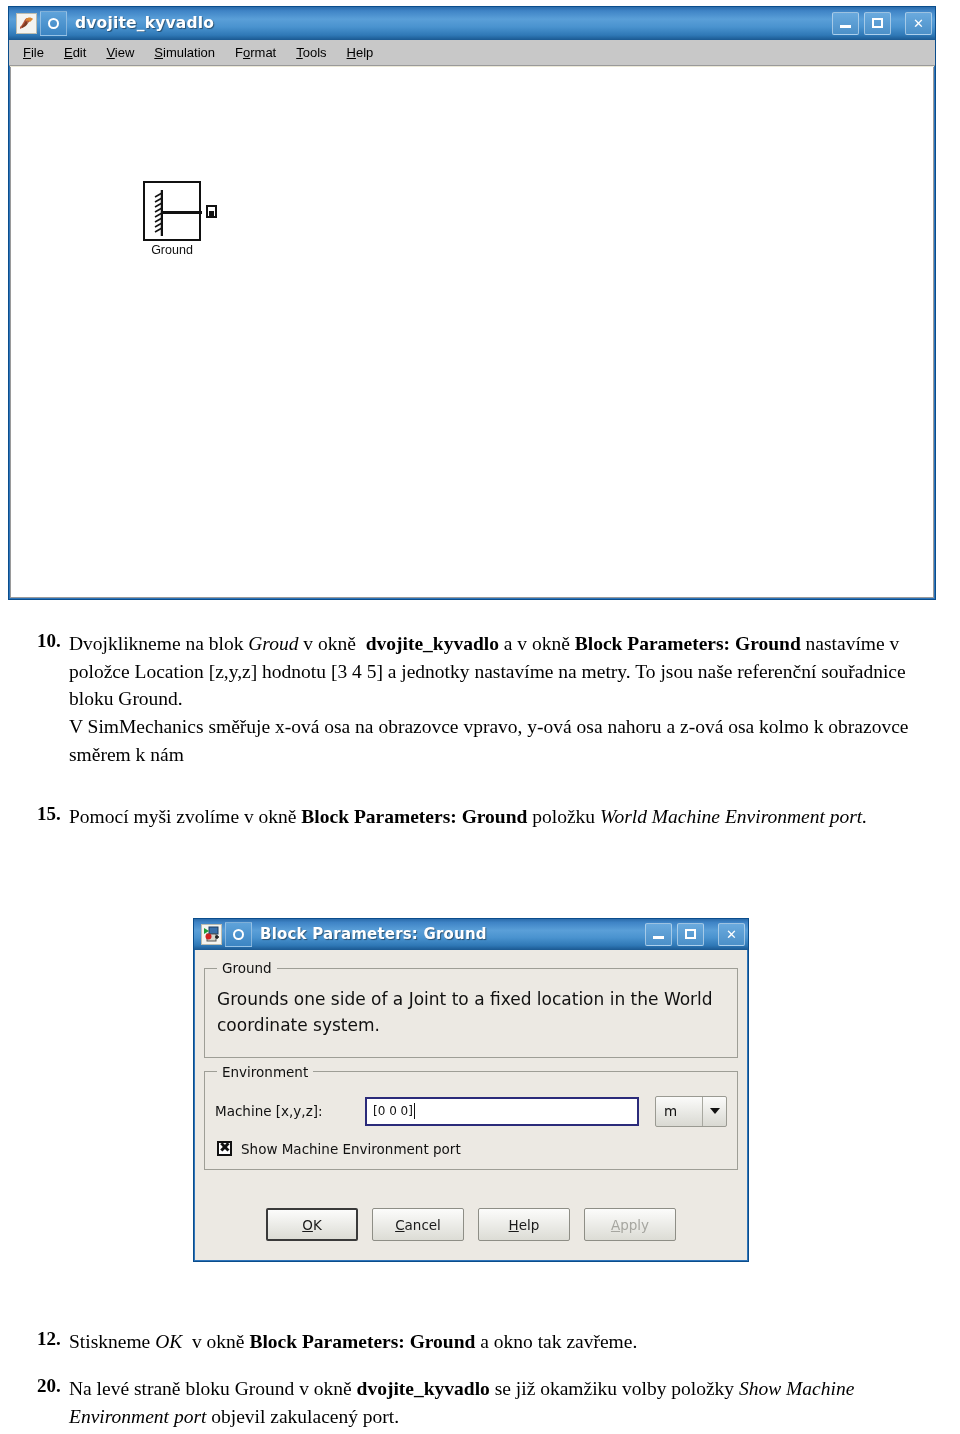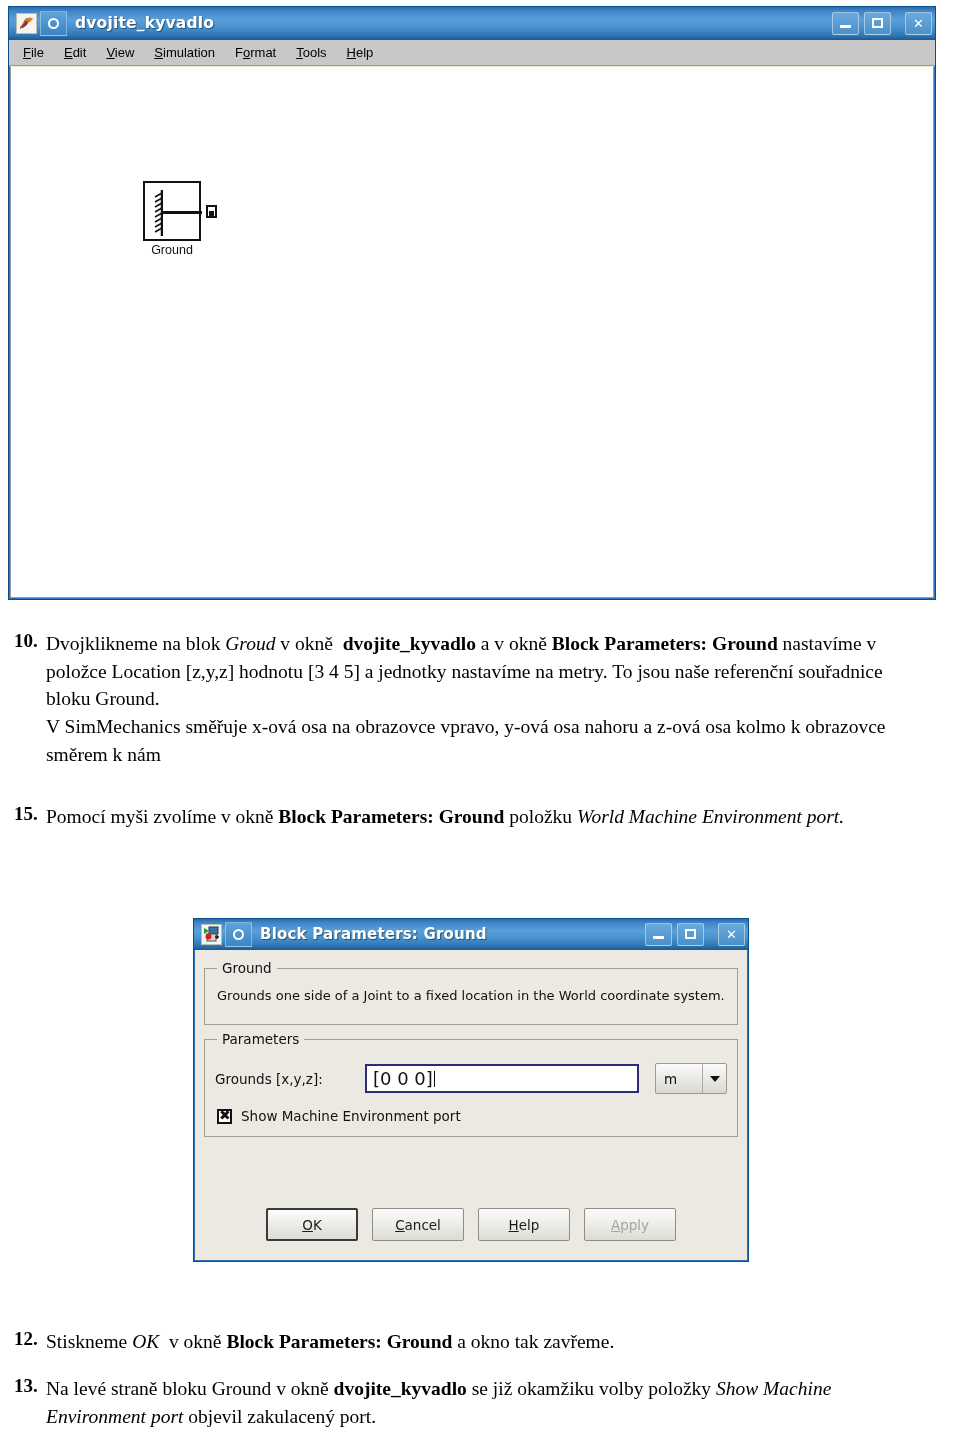--- a/index.html
+++ b/index.html
@@ -185,7 +185,7 @@
 
   
   .doc { position:absolute; left:0; right:0; font-family:"Liberation Serif", serif; color:#000; }
-  .item { display:flex; margin-bottom:2px; }
+  .item { display:flex; margin-bottom:2px;padding-left:23px; }
   .num { width:46px; flex:0 0 auto; text-align:left; font-weight:bold; font-size:19px; padding-left:14px; }
   .ptext { flex:1 1 auto; font-size:19.5px; line-height:1.42; padding-right:30px; }
   .ptext b { font-weight:bold; }

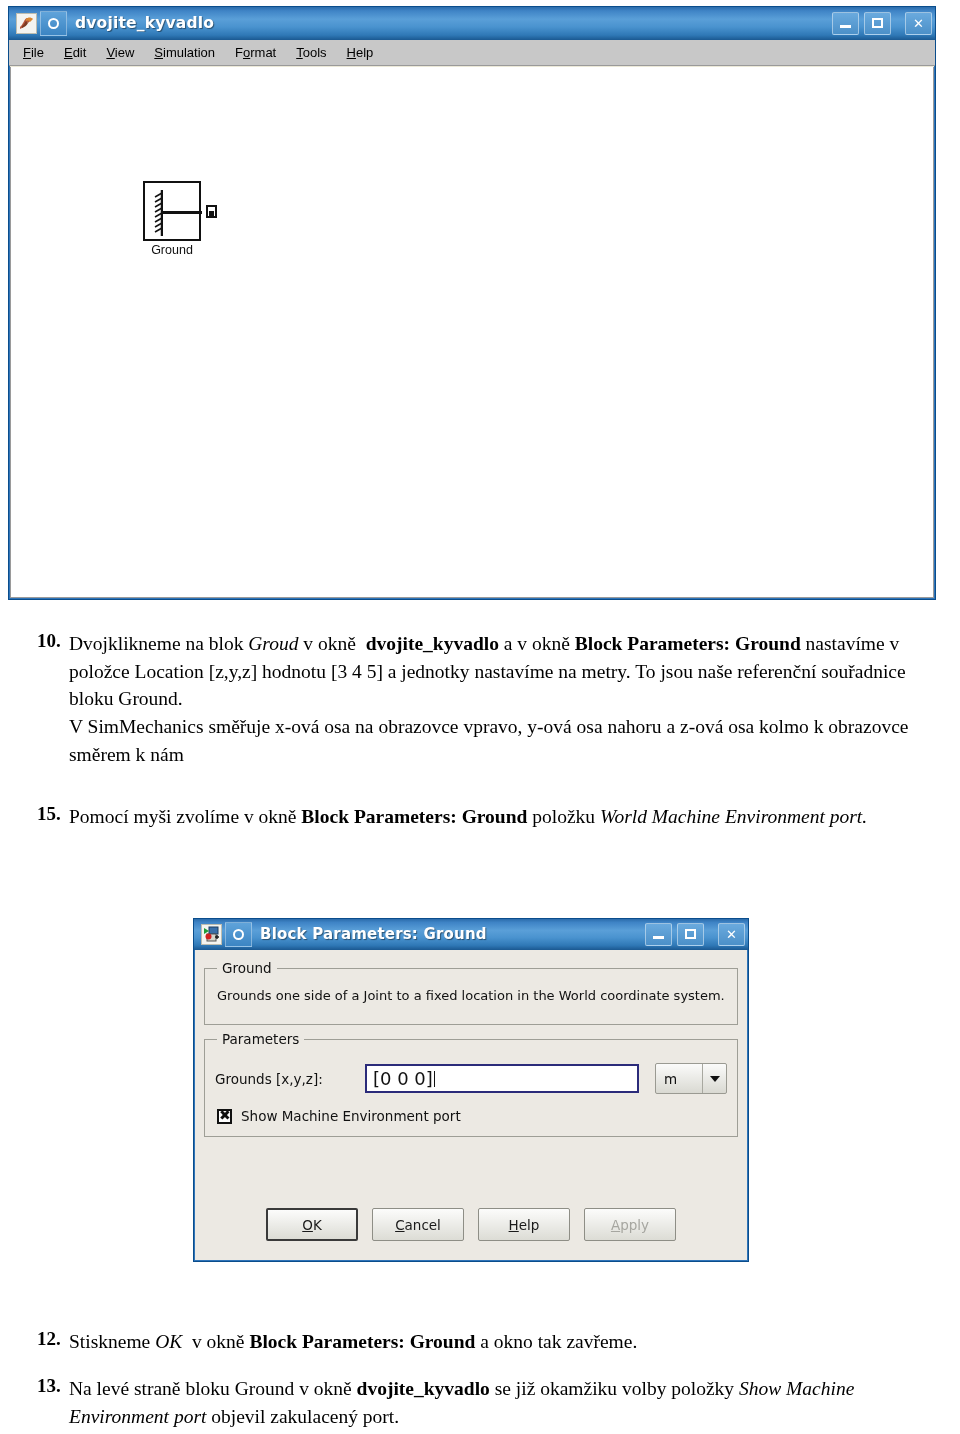--- a/index.html
+++ b/index.html
@@ -121,7 +121,7 @@
     padding:0 5px; margin-left:2px;
   }
   .desc {
-    font-family:"DejaVu Sans", sans-serif; font-size:13px; color:#111;
+    font-family:"DejaVu Sans", sans-serif; font-size:17px; color:#111;
     line-height:1.55; padding:4px 2px 8px 2px;
   }
   .row { display:flex; align-items:center; margin:10px 0 4px 0; }

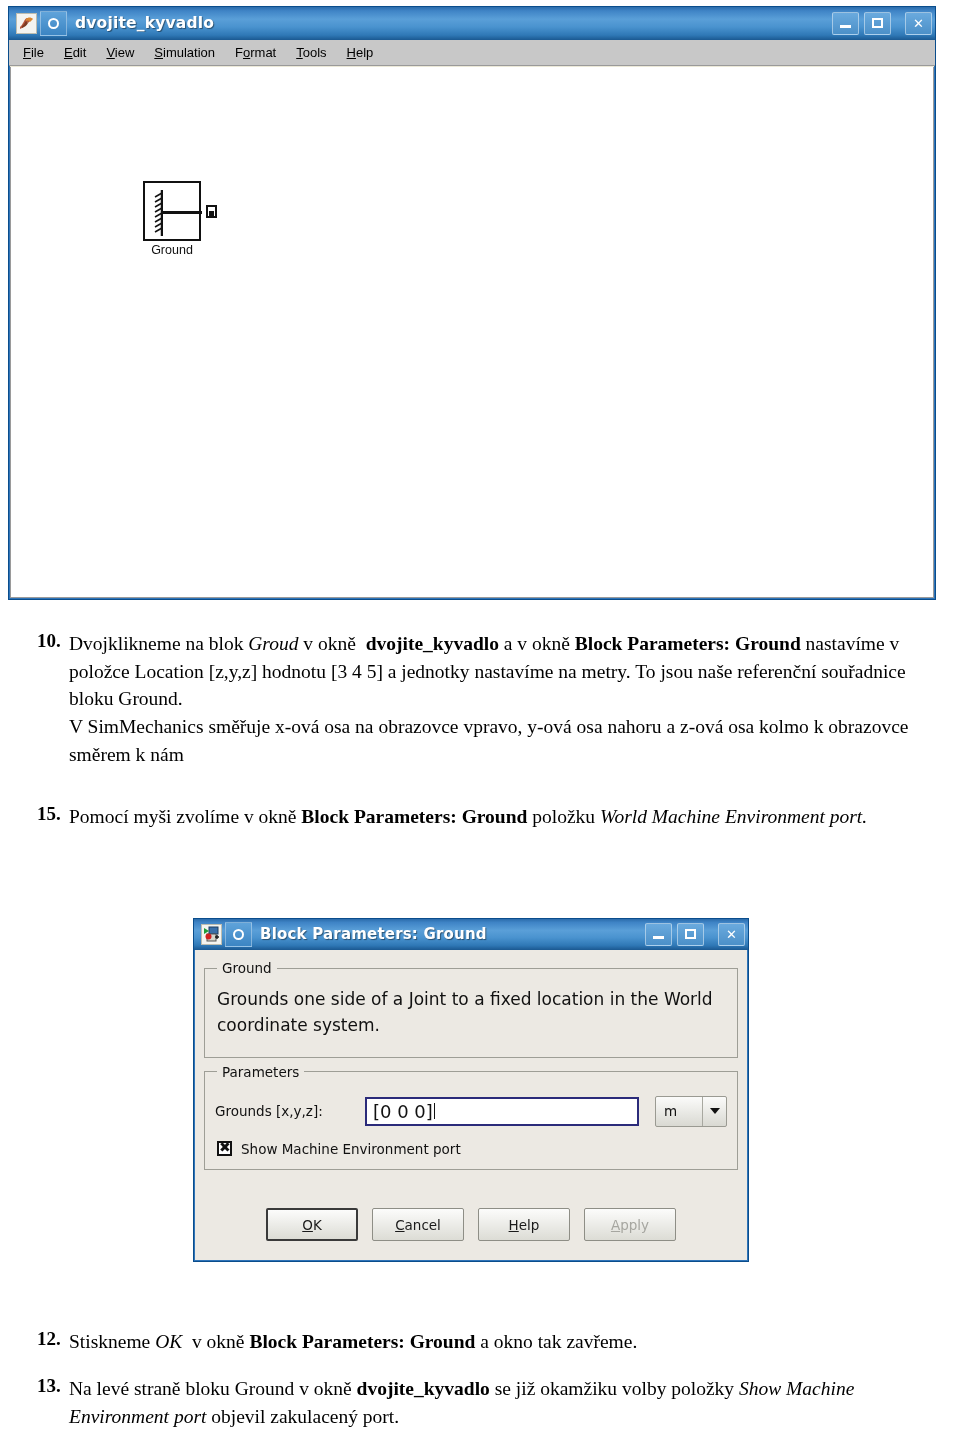--- a/index.html
+++ b/index.html
@@ -308,7 +308,7 @@
     </fieldset>
 
     <fieldset class="grp">
-      <legend>Parameters</legend>
+      <legend>Environment</legend>
 
       <div class="row">
         <div class="lbl">Grounds [x,y,z]:</div>

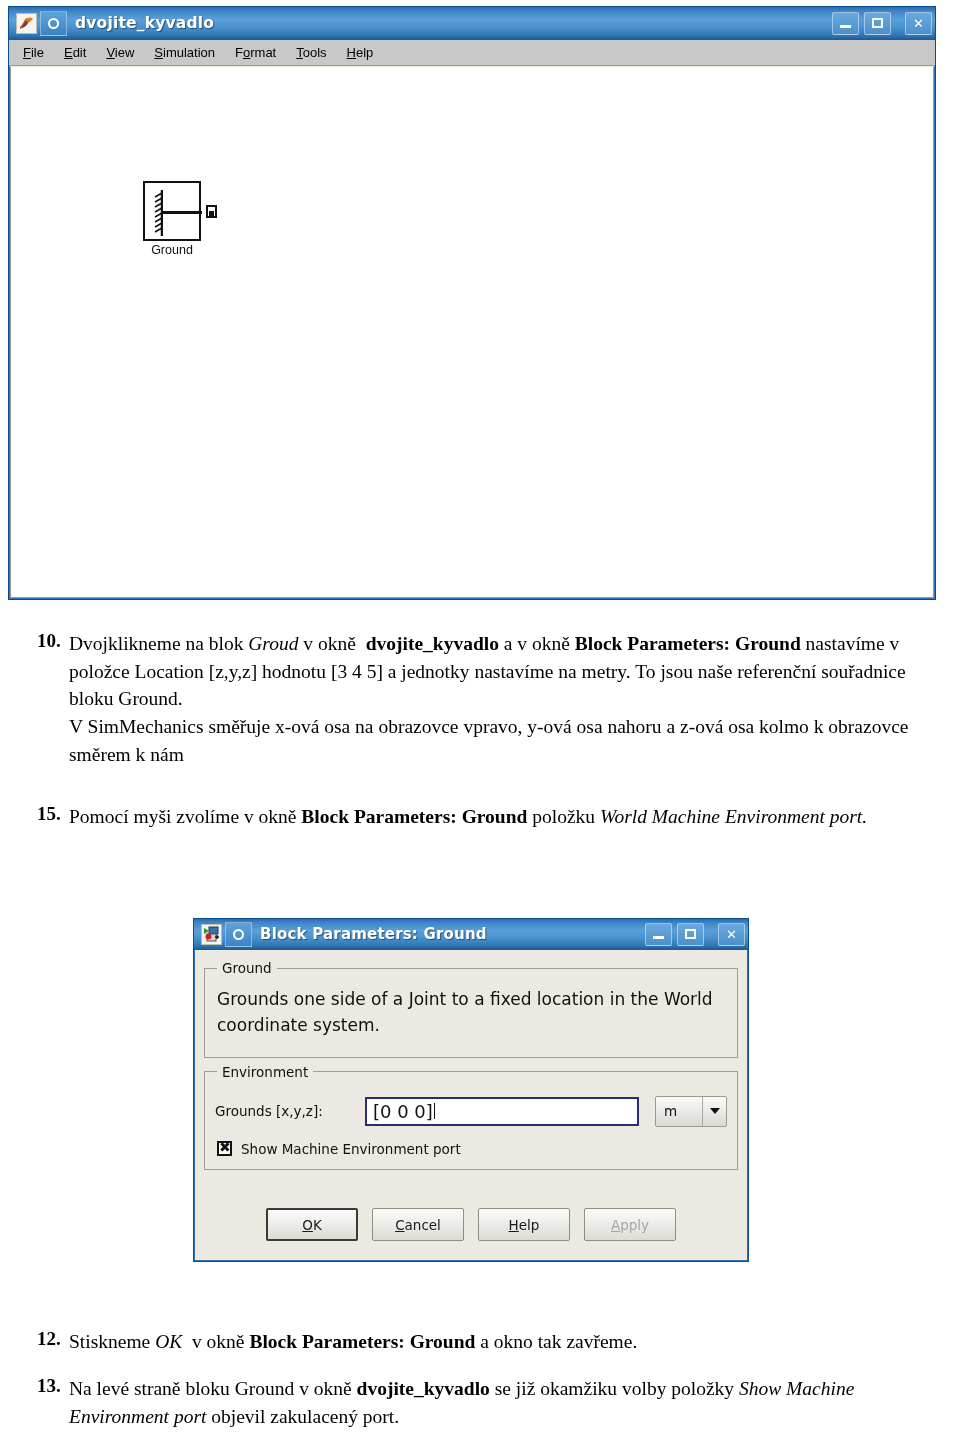--- a/index.html
+++ b/index.html
@@ -311,7 +311,7 @@
       <legend>Environment</legend>
 
       <div class="row">
-        <div class="lbl">Grounds [x,y,z]:</div>
+        <div class="lbl">Machine [x,y,z]:</div>
         <div class="txtfield">
           <span>[0 0 0]</span>
             <span class="caret"></span>

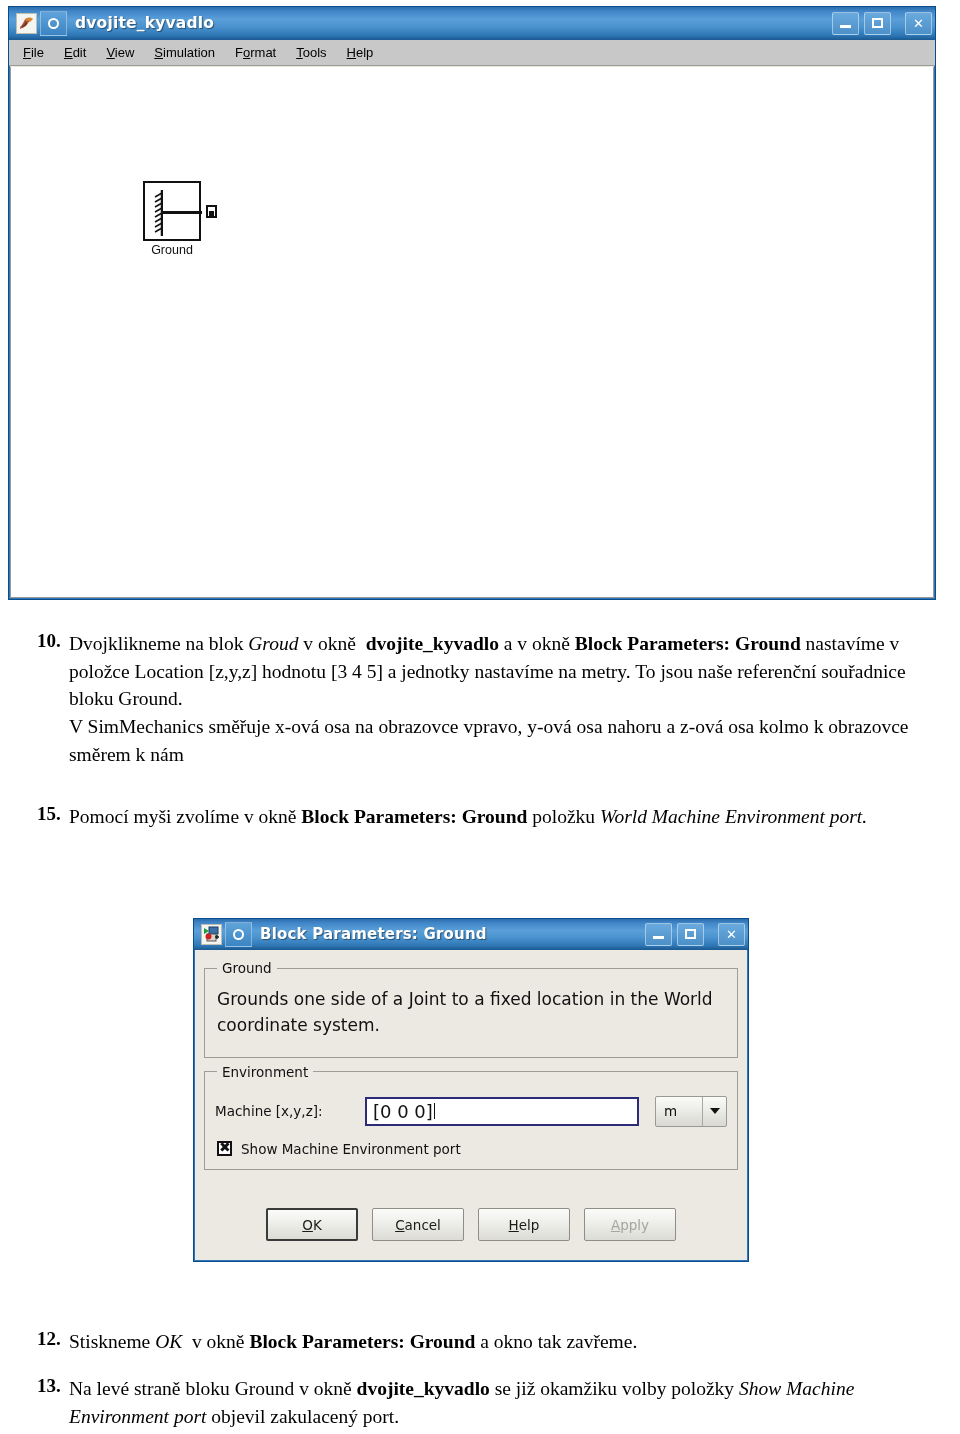--- a/index.html
+++ b/index.html
@@ -132,7 +132,7 @@
   .txtfield {
     flex:1 1 auto; height:29px; background:#ffffff;
     border:2px solid #2b2b7a;
-    font-family:"DejaVu Sans", sans-serif; font-size:18px; color:#111;
+    font-family:"DejaVu Sans", sans-serif; font-size:12px; color:#111;
     display:flex; align-items:center; padding:0 6px;
     position:relative;
   }

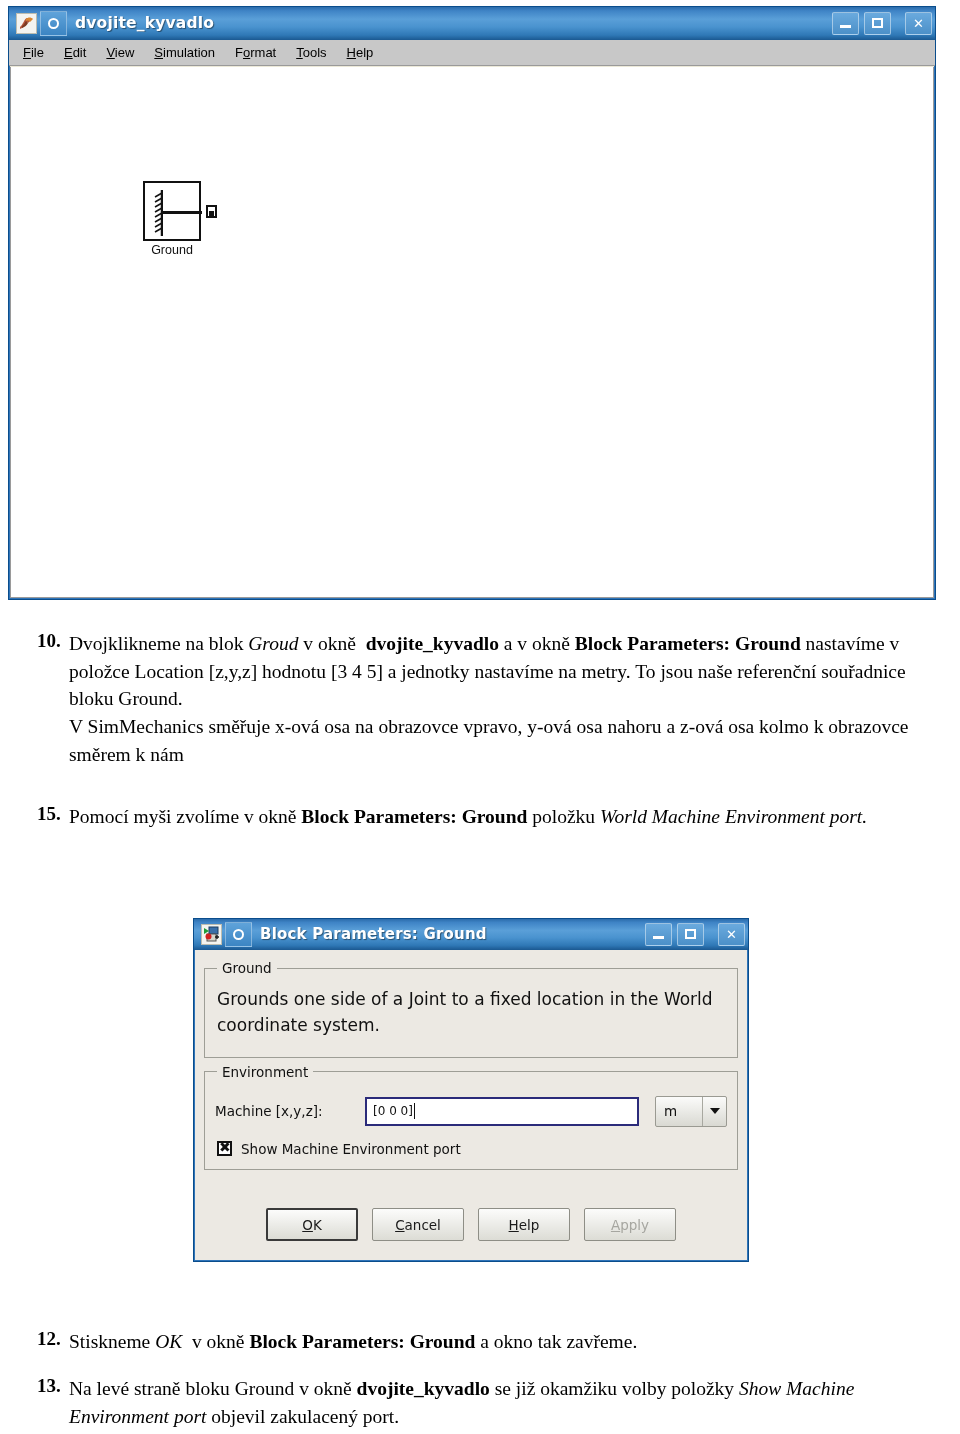--- a/index.html
+++ b/index.html
@@ -358,7 +358,7 @@
 
 <div class="doc" id="p13">
   <div class="item">
-    <div class="num">13.</div>
+    <div class="num">20.</div>
     <div class="ptext">Na levé straně bloku Ground v okně <b>dvojite_kyvadlo</b> se již okamžiku volby položky <i>Show Machine Environment port</i> objevil zakulacený port.</div>
   </div>
 </div>

